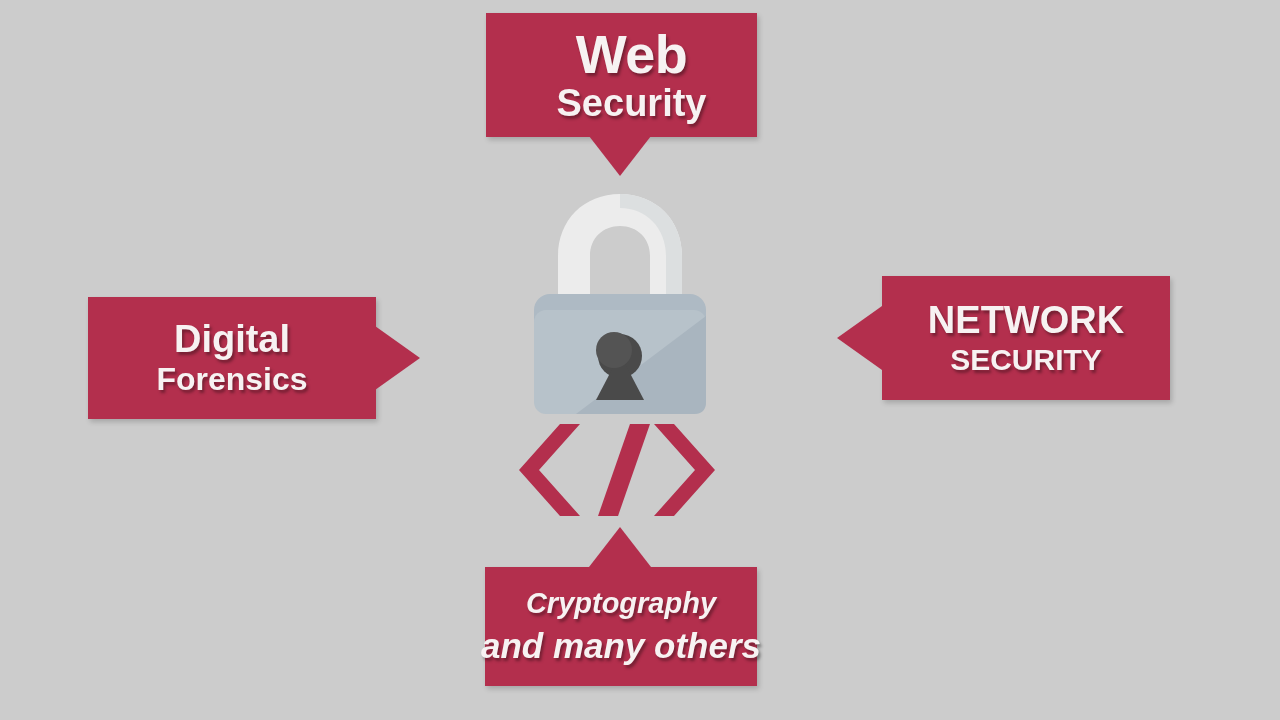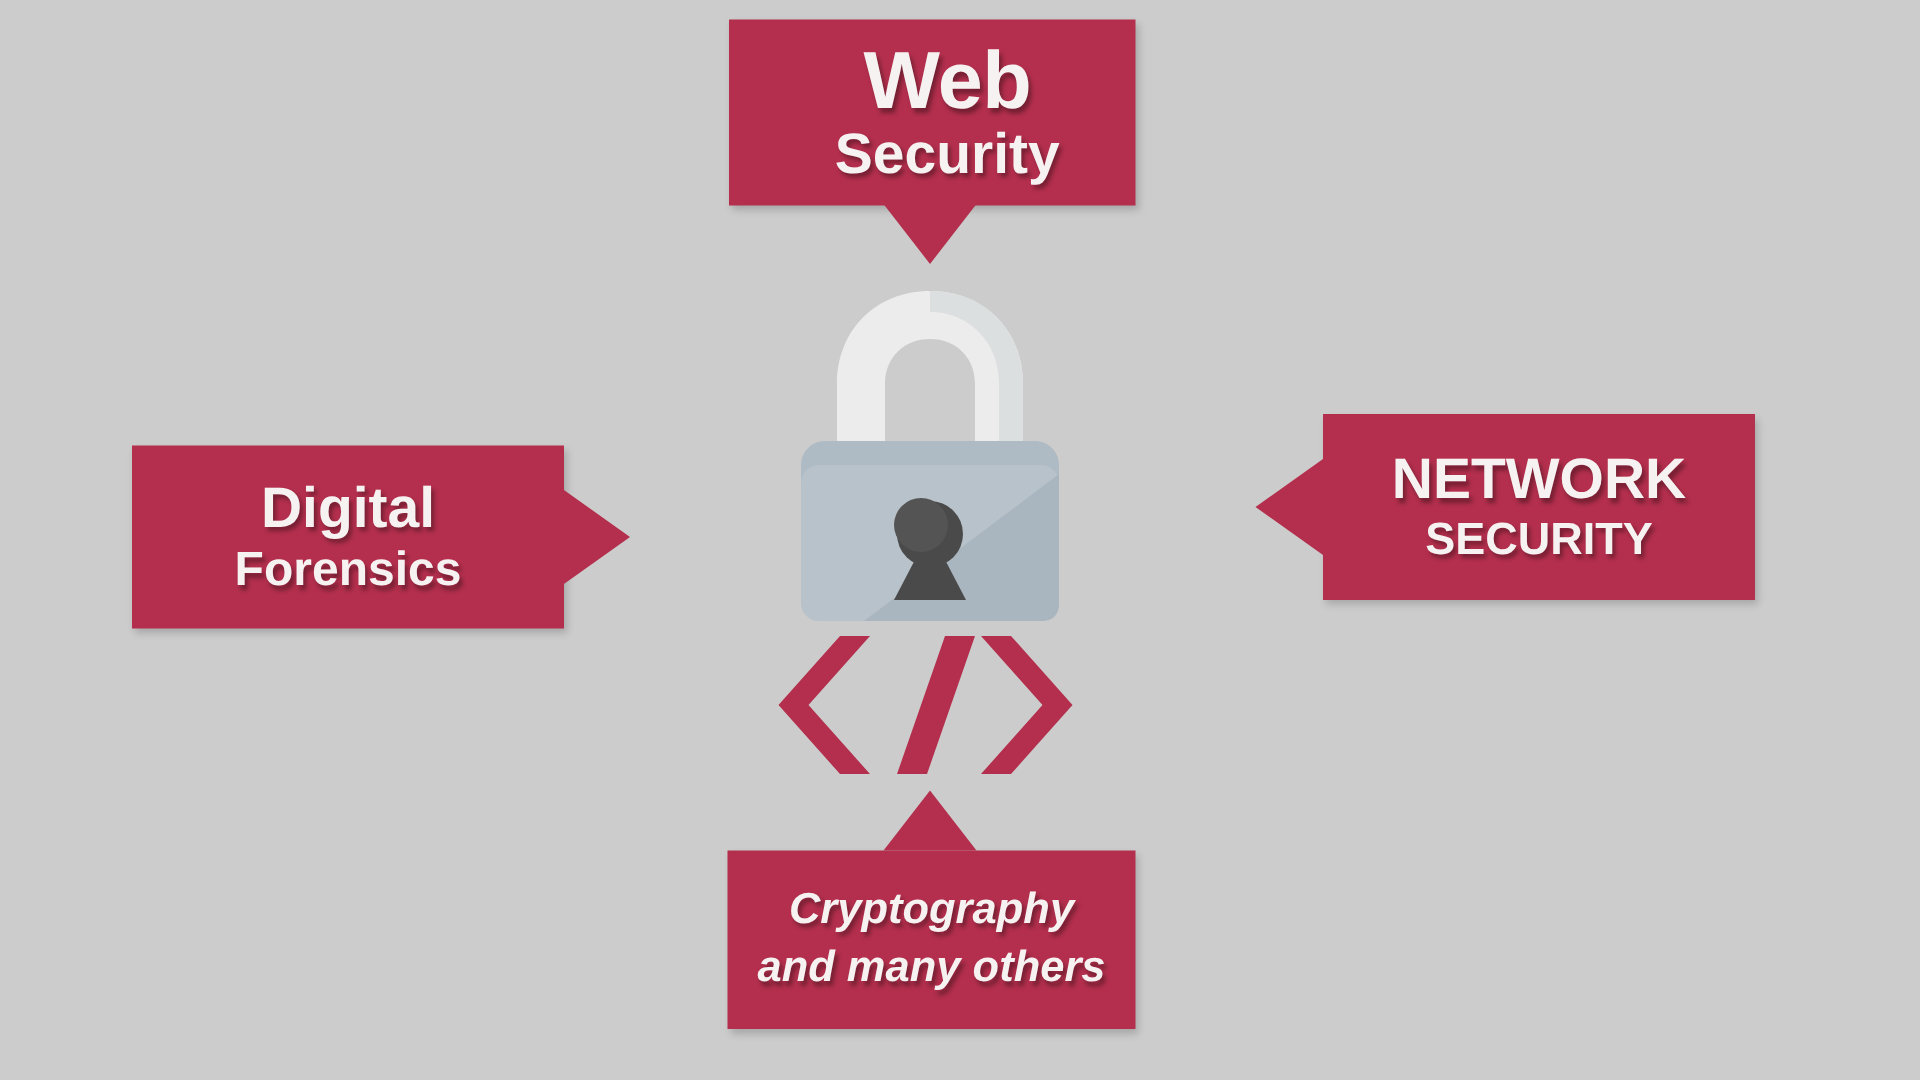--- a/index.html
+++ b/index.html
@@ -91,7 +91,7 @@
     left: 485px; top: 567px; width: 272px; height: 119px; font-style: italic;
   }
   #box-crypto .line1 { font-size: 29px; font-weight: bold; }
-  #box-crypto .line2 { font-size: 29px; font-weight: bold; margin-top: 9px; }
+  #box-crypto .line2 { font-size: 35px; font-weight: bold; margin-top: 9px; }
   #tip-crypto { left: 589px; top: 527px; }
 
   

